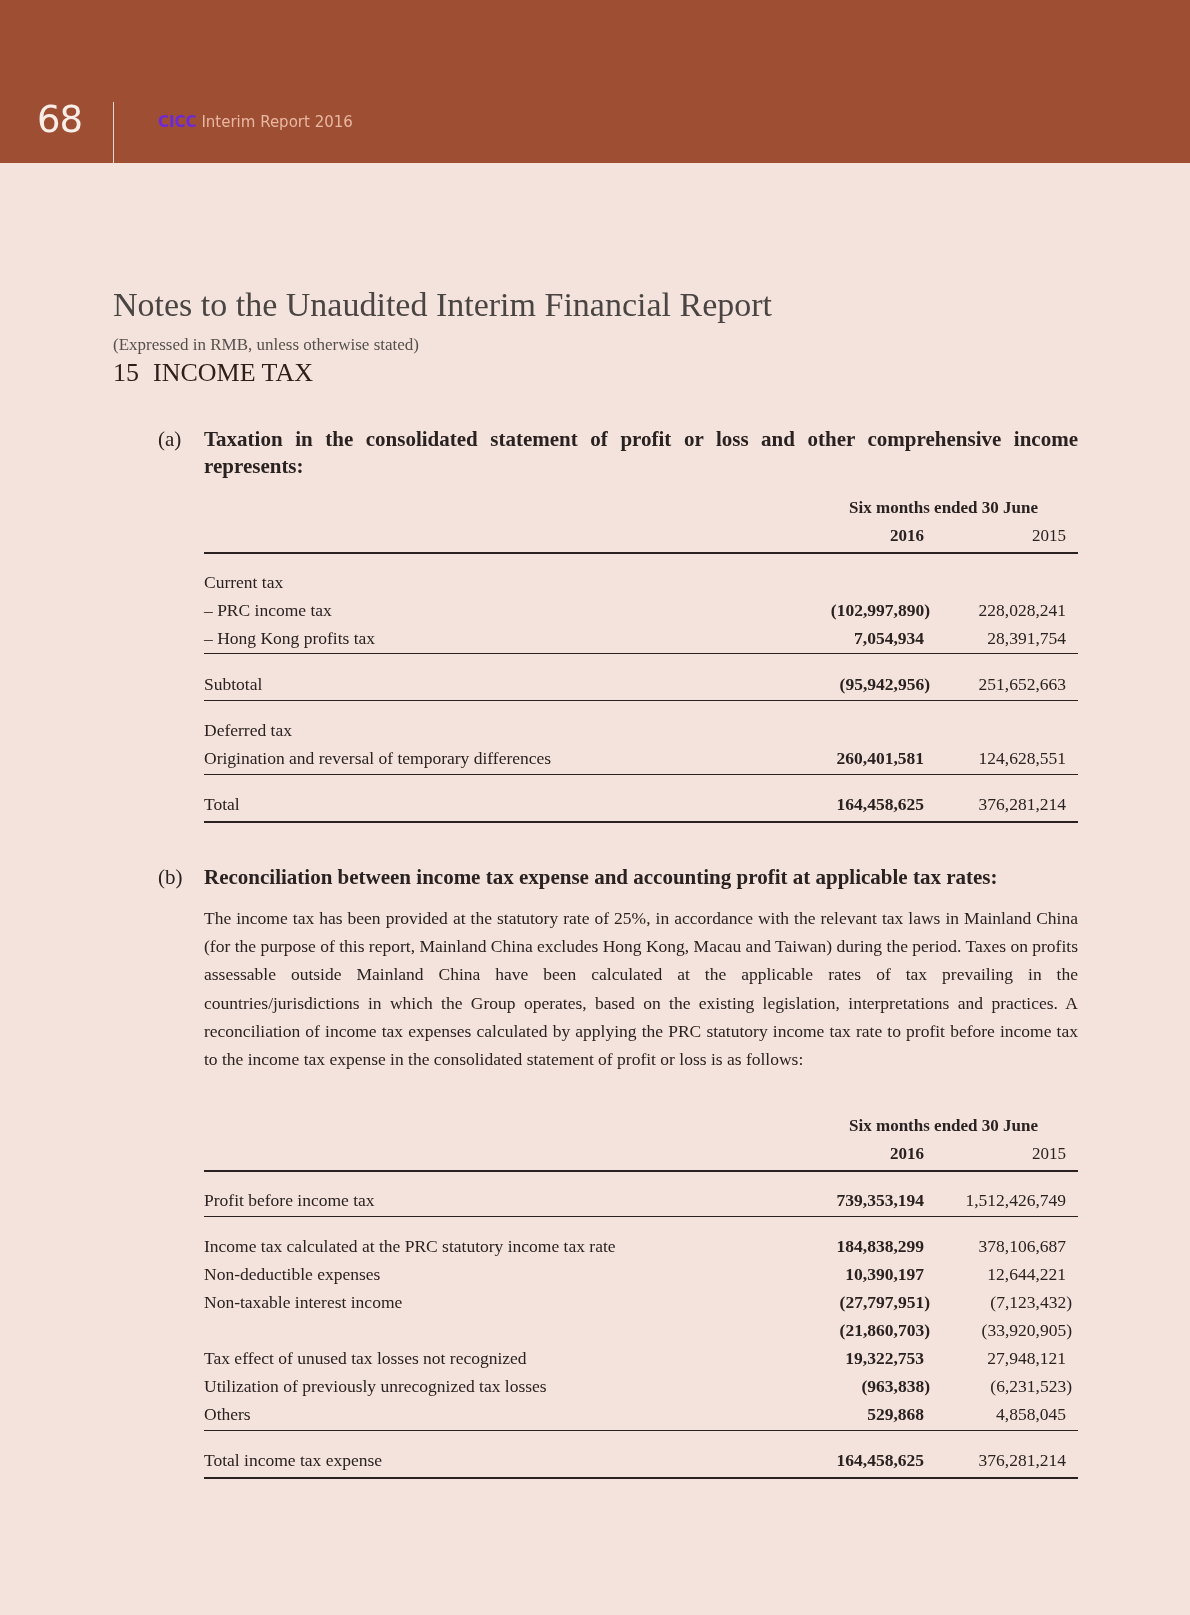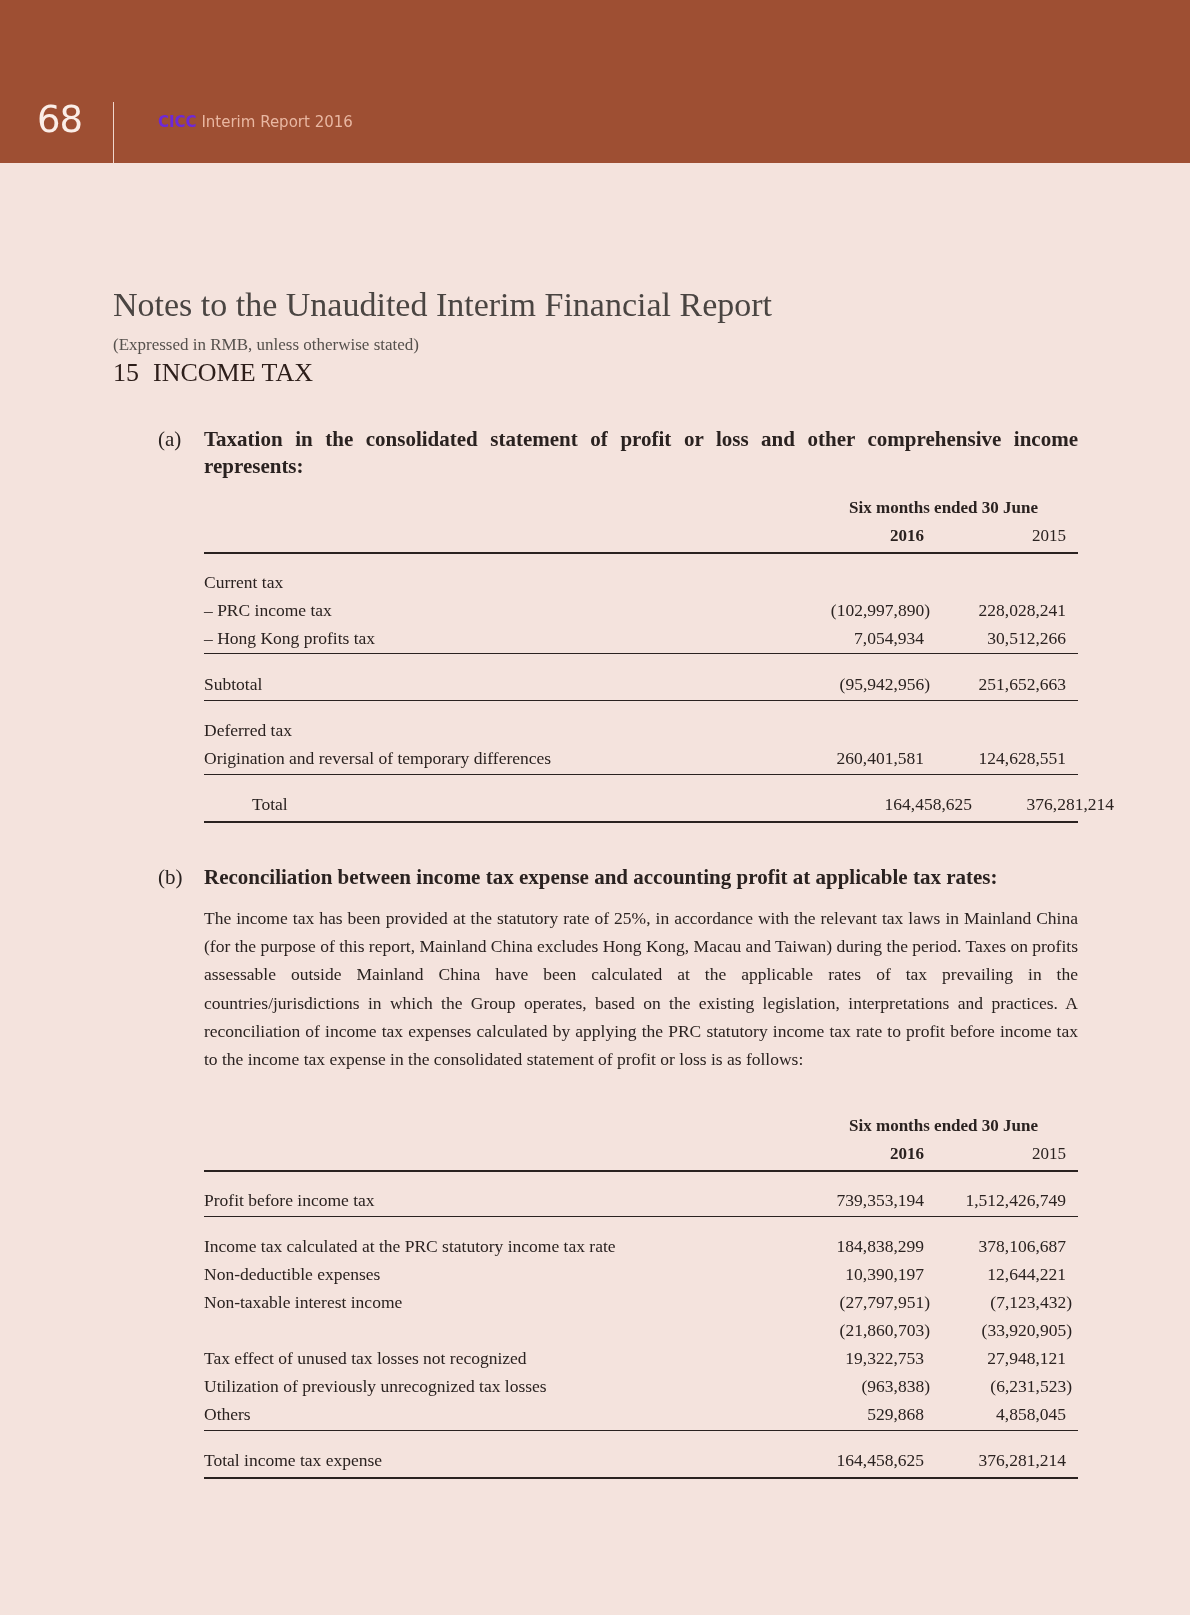--- a/index.html
+++ b/index.html
@@ -65,7 +65,7 @@
     .tbl .rule.thick { border-top-width: 2.4px; }
     .row { position: absolute; left: 0; width: 874px; height: 22px; font-size: 17.5px; }
     .row .lbl { position: absolute; left: 0; white-space: nowrap; }
-    .row .v16 { position: absolute; right: 154px; font-weight: normal; text-align: right; }
+    .row .v16 { position: absolute; right: 154px; font-weight: bold; text-align: right; }
     .row .v15 { position: absolute; right: 12px; text-align: right; }
     .row .v16.neg { right: 148px; }
     .row .v15.neg { right: 6px; }

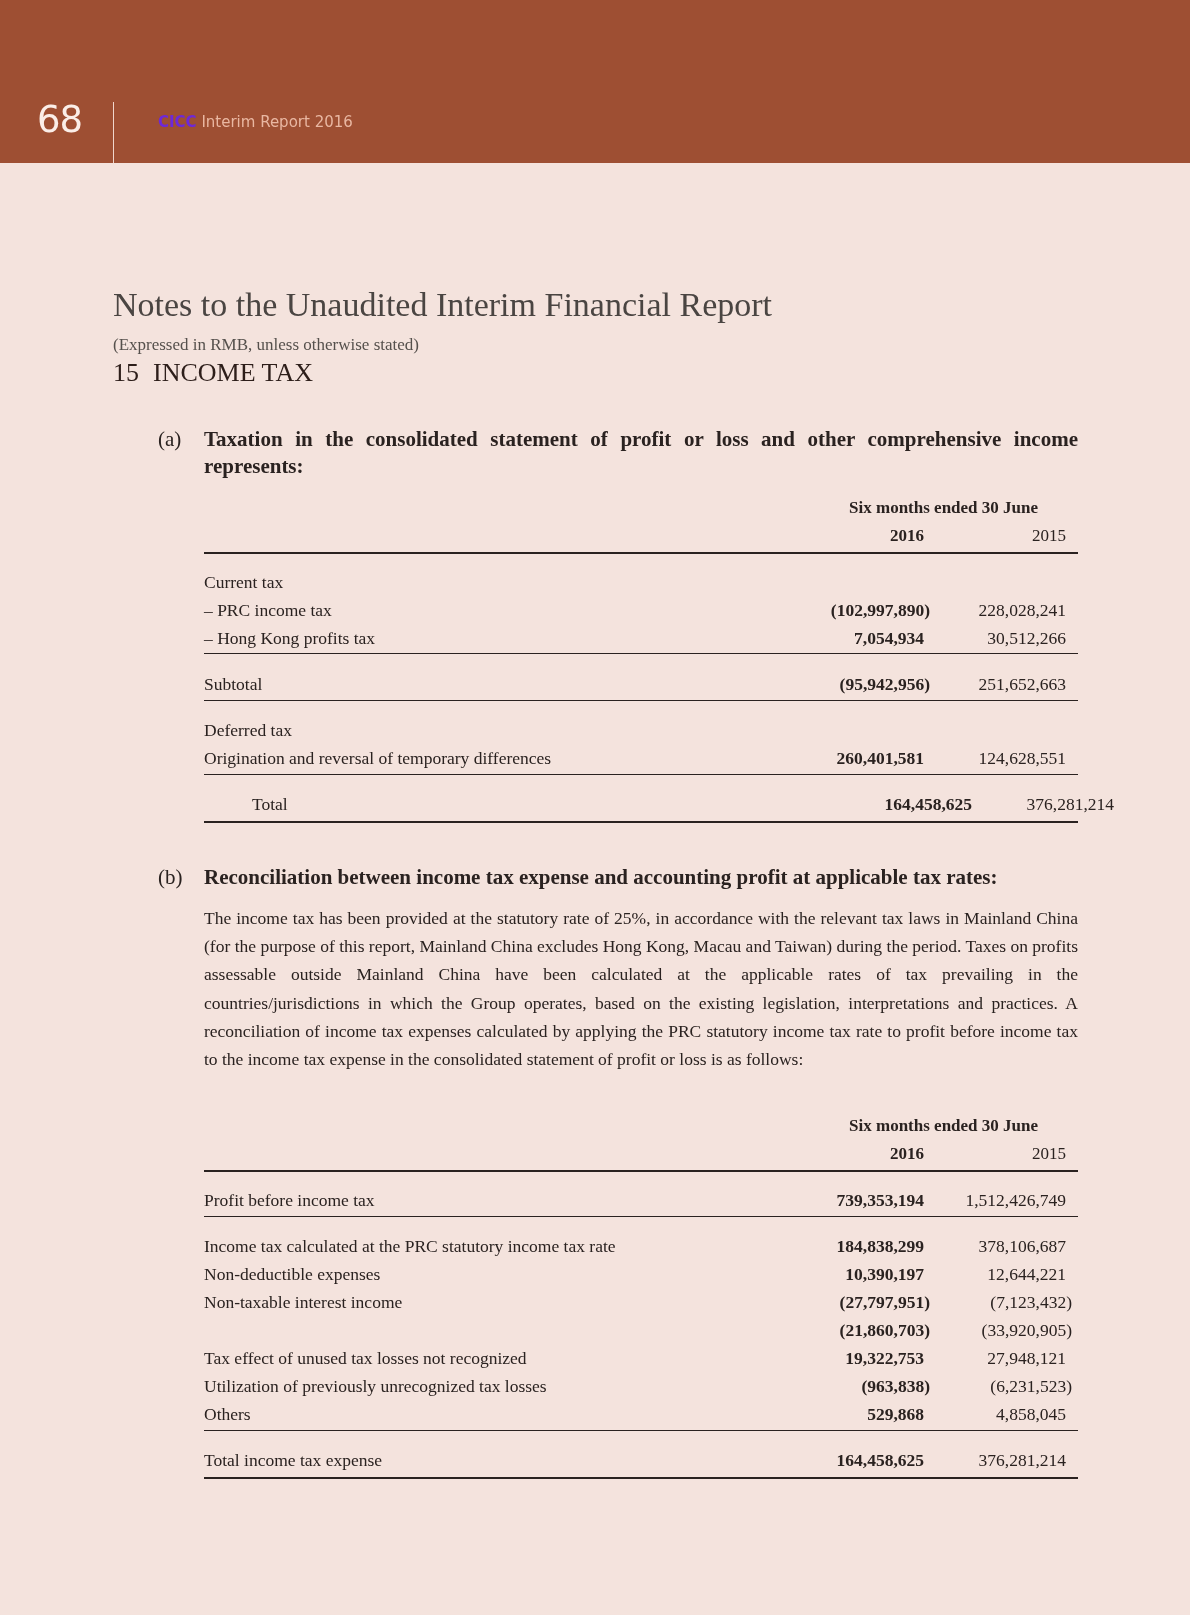--- a/index.html
+++ b/index.html
@@ -109,7 +109,7 @@
   <div class="row" style="top:130px;">
     <span class="lbl">– Hong Kong profits tax</span>
     <span class="v16">7,054,934</span>
-    <span class="v15">30,512,266</span>
+    <span class="v15">28,391,754</span>
   </div>
   <div class="rule" style="top:155px;"></div>
   <div class="row" style="top:176px;">

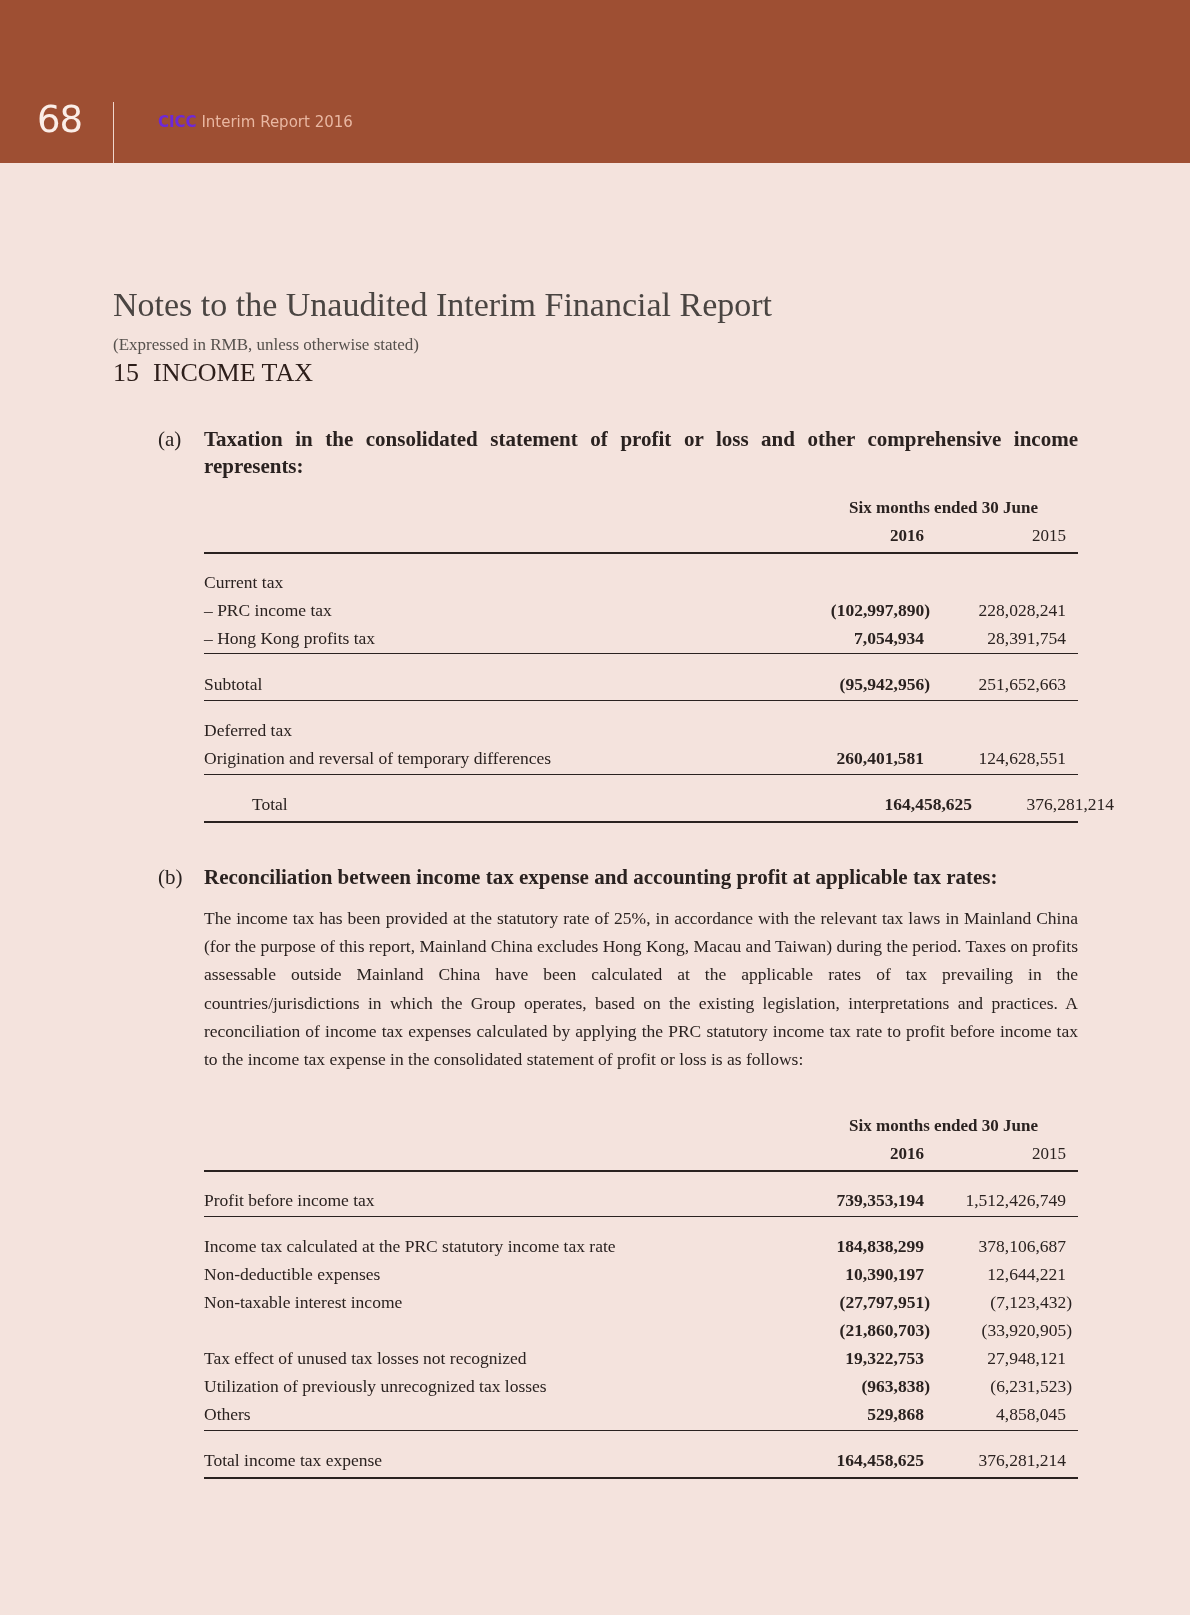--- a/index.html
+++ b/index.html
@@ -127,7 +127,7 @@
     <span class="v15">124,628,551</span>
   </div>
   <div class="rule" style="top:276px;"></div>
-  <div class="row" style="top:296px;margin-left:48px;">
+  <div class="row" style="top:296px;">
     <span class="lbl">Total</span>
     <span class="v16">164,458,625</span>
     <span class="v15">376,281,214</span>

